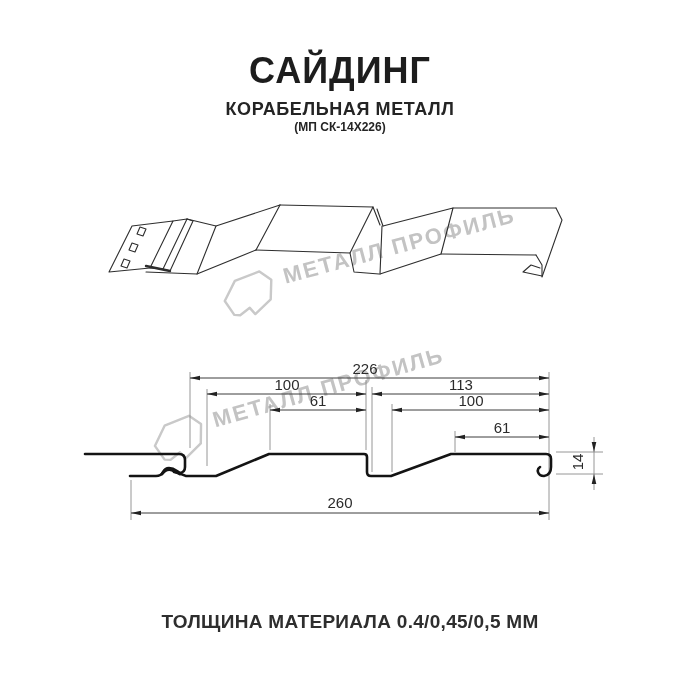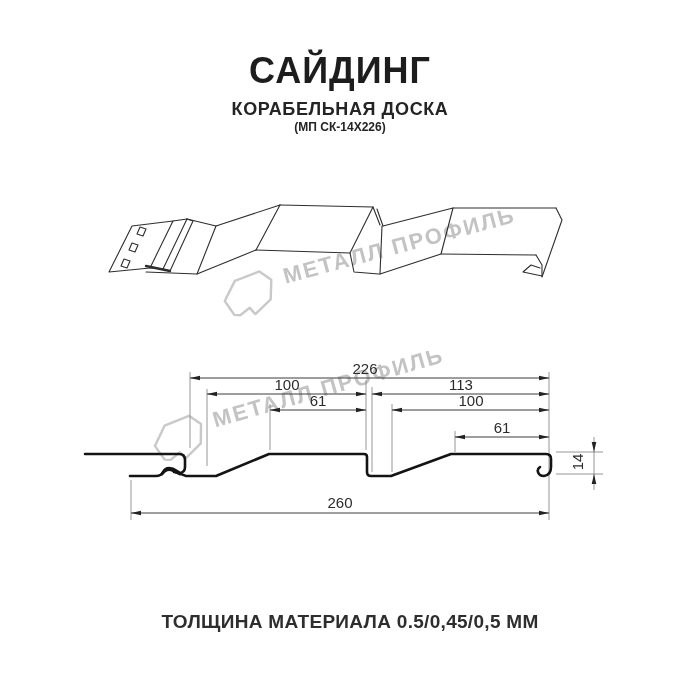--- a/index.html
+++ b/index.html
@@ -34,7 +34,7 @@
 <div class="canvas">
 
   <div class="hdr title">САЙДИНГ</div>
-  <div class="hdr subtitle">КОРАБЕЛЬНАЯ ДОСКА</div>
+  <div class="hdr subtitle">КОРАБЕЛЬНАЯ МЕТАЛЛ</div>
   <div class="hdr code">(МП СК-14Х226)</div>
 
   <div class="wm wm-1">

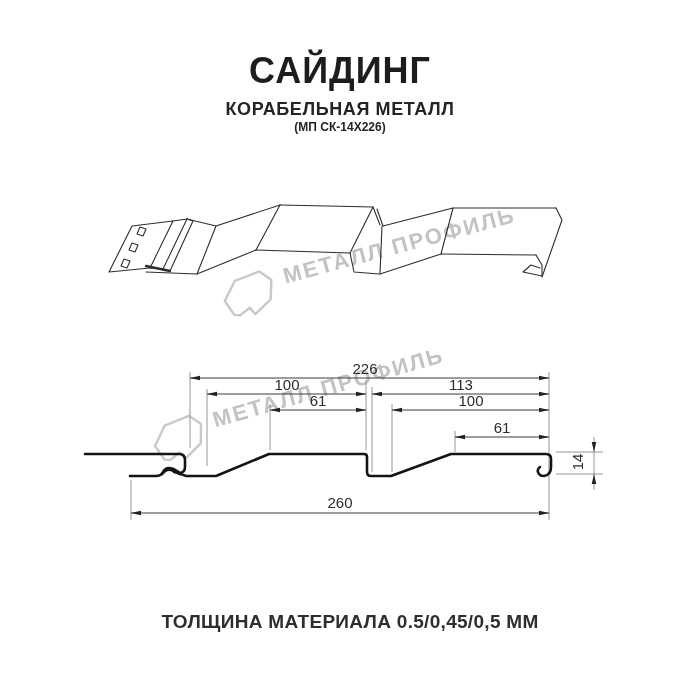--- a/index.html
+++ b/index.html
@@ -150,7 +150,7 @@
     </g>
   </svg>
 
-  <div class="footer">ТОЛЩИНА МАТЕРИАЛА 0.5/0,45/0,5 ММ</div>
+  <div class="footer">ТОЛЩИНА МАТЕРИАЛА 0.4/0,45/0,5 ММ</div>
 
 </div>
 

